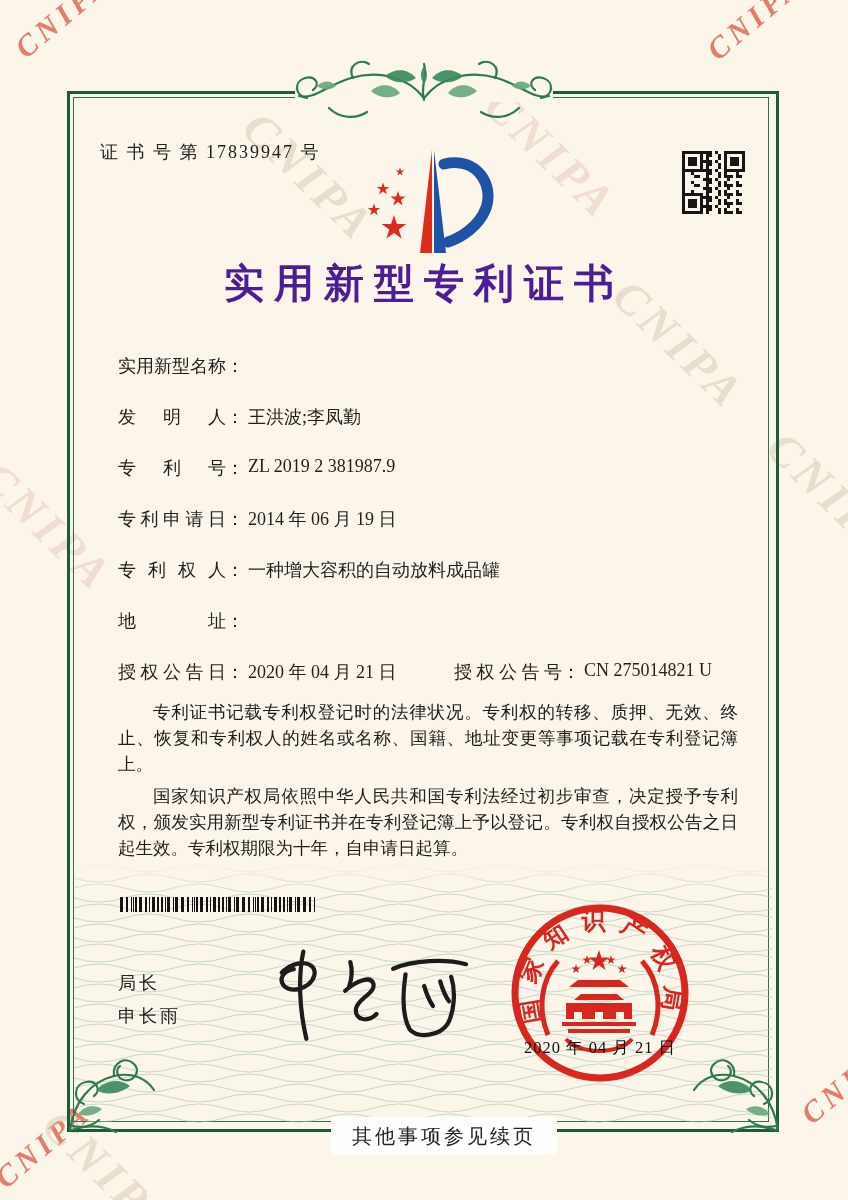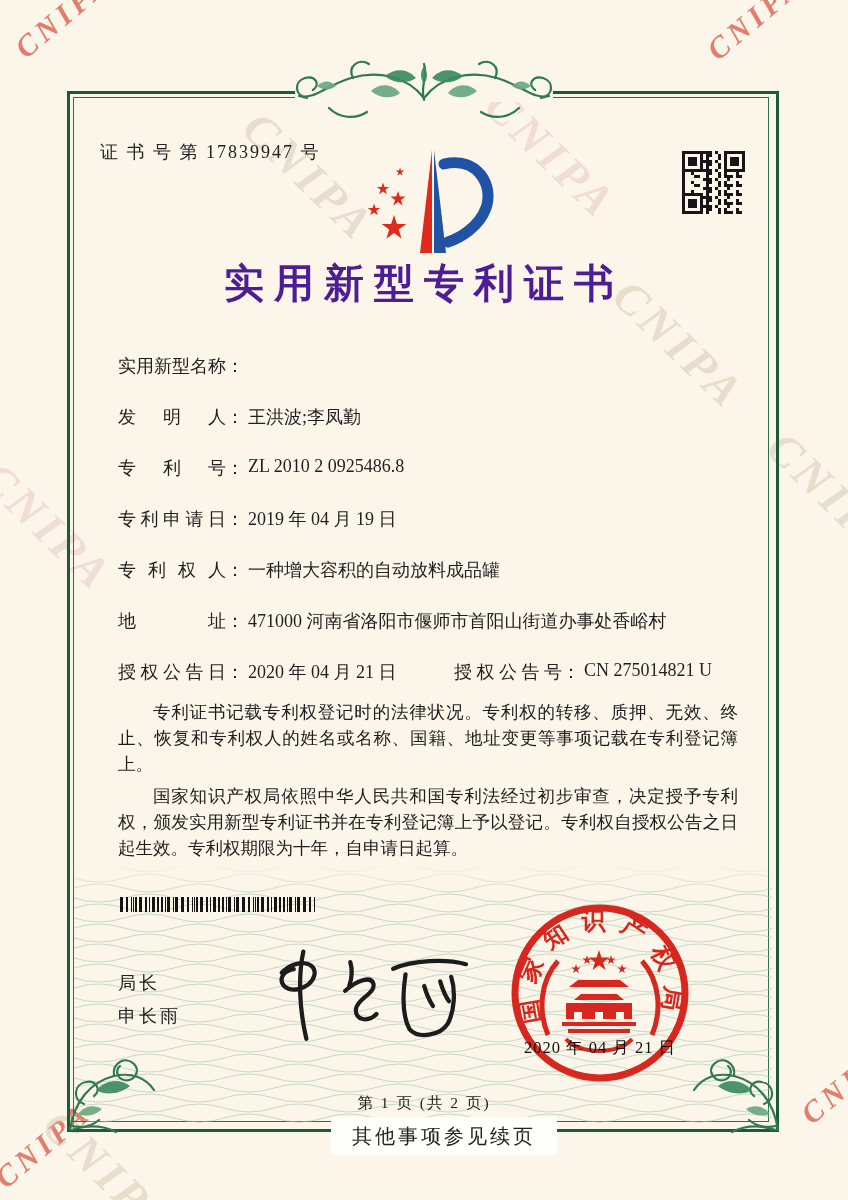--- a/index.html
+++ b/index.html
@@ -402,7 +402,7 @@
           <b>号</b>
         </span>
         <span class="colon">：</span>
-      <span class="f-value">ZL 2010 2 0925486.8</span>
+      <span class="f-value">ZL 2019 2 381987.9</span>
     </div>
     <div class="frow">
       <span class="f-label">

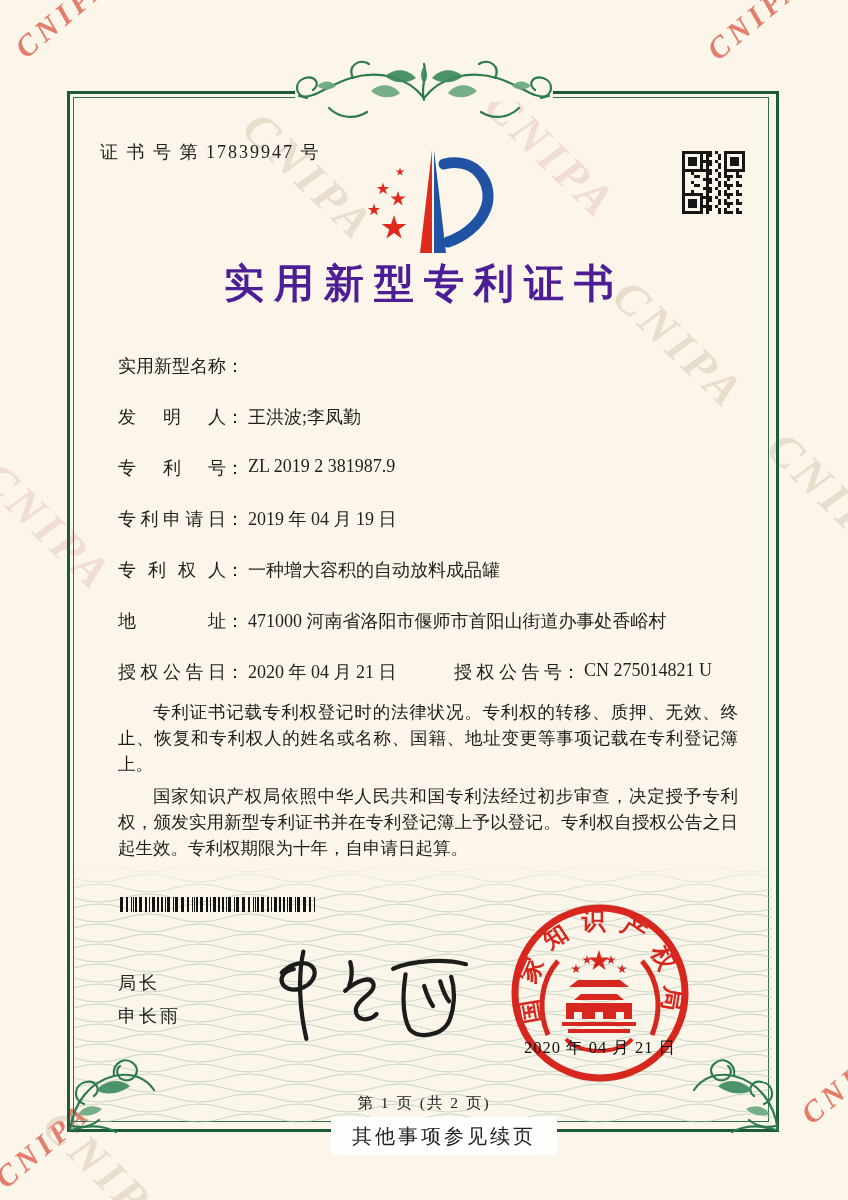--- a/index.html
+++ b/index.html
@@ -413,7 +413,7 @@
           <b>日</b>
         </span>
         <span class="colon">：</span>
-      <span class="f-value">2019 年 04 月 19 日</span>
+      <span class="f-value">2014 年 06 月 19 日</span>
     </div>
     <div class="frow">
       <span class="f-label">

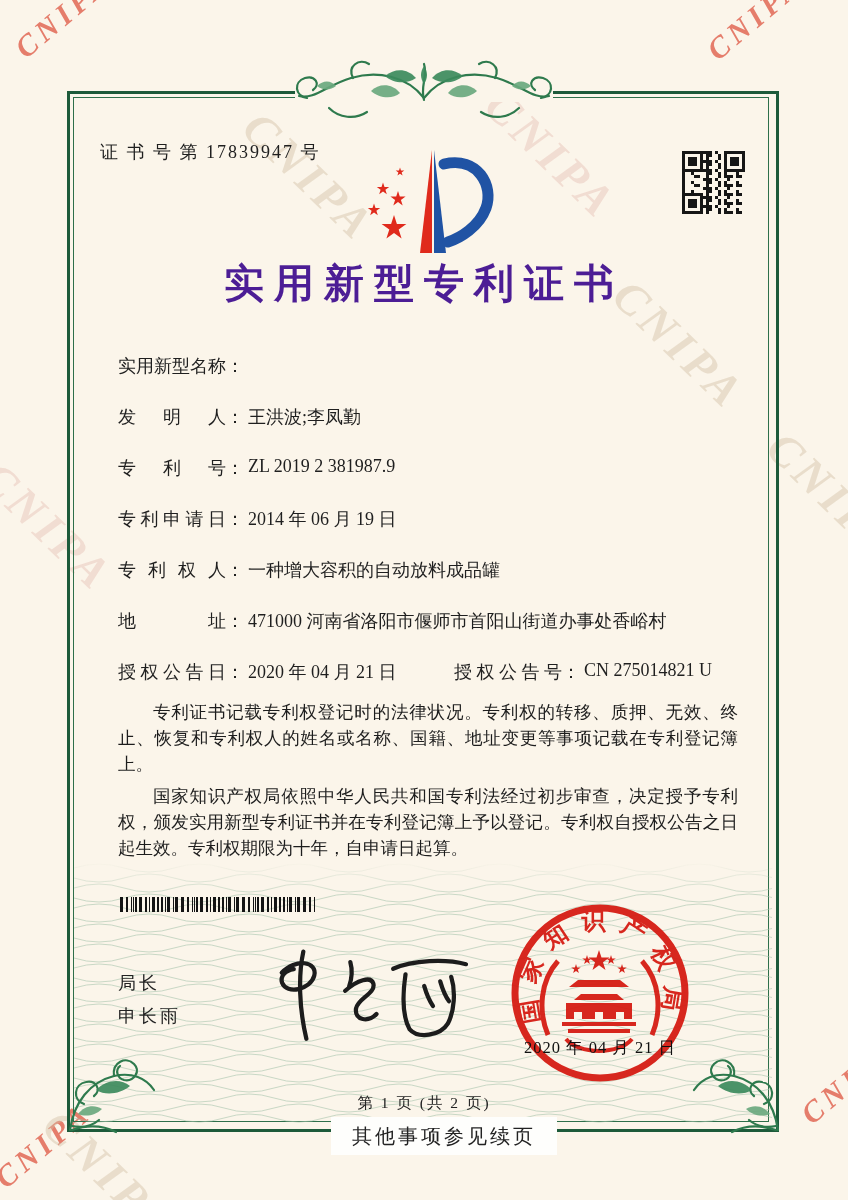--- a/index.html
+++ b/index.html
@@ -431,7 +431,6 @@
           <b>址</b>
         </span>
         <span class="colon">：</span>
-      <span class="f-value">471000 河南省洛阳市偃师市首阳山街道办事处香峪村</span>
     </div>
     <div class="frow">
       <span class="f-label">

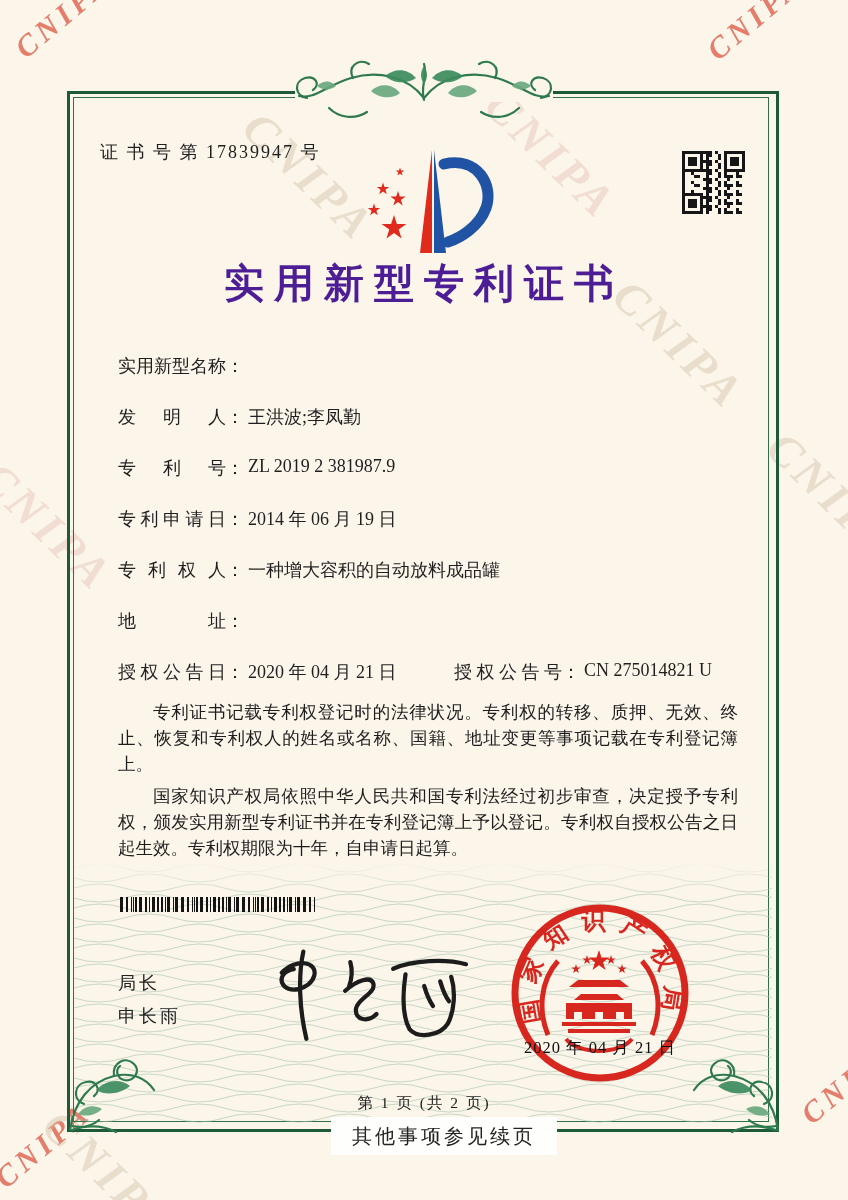--- a/index.html
+++ b/index.html
@@ -531,7 +531,6 @@
   </svg>
   <div class="seal-date">2020 年 04 月 21 日</div>
 
-  <div class="page-info">第 1 页 (共 2 页)</div>
   <div class="footer-note">
     <span>其他事项参见续页</span>
   </div>

